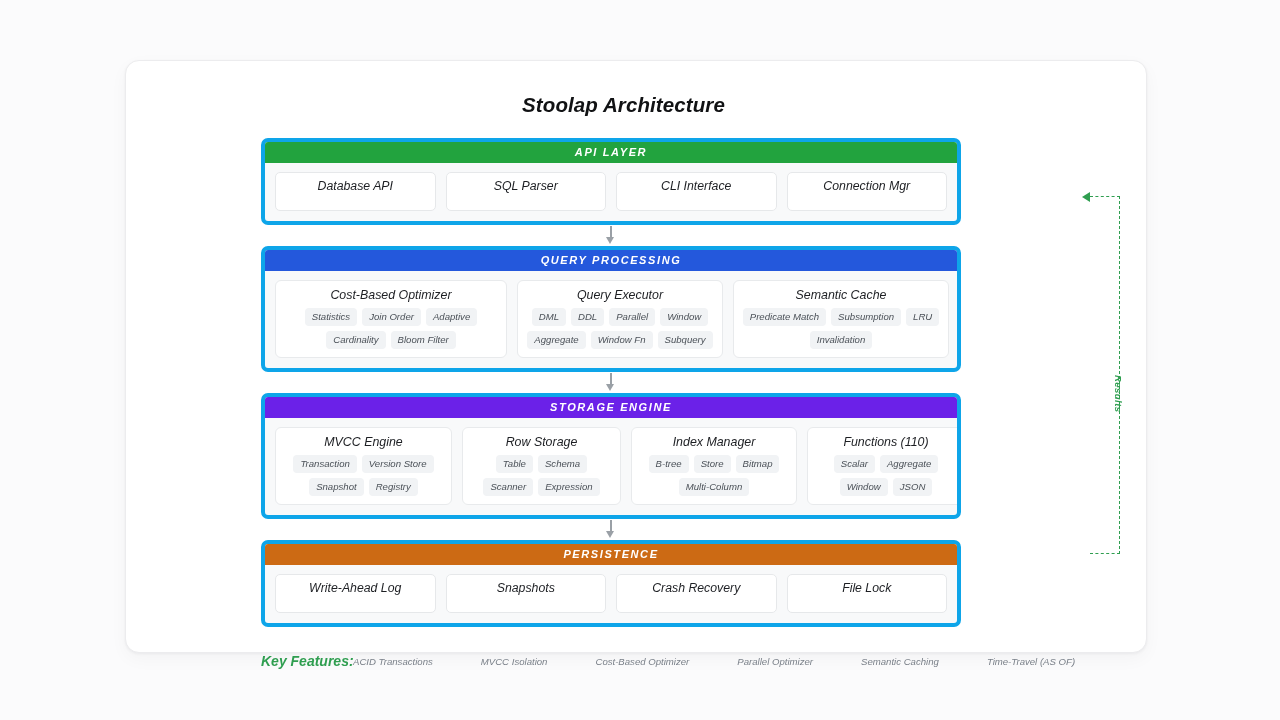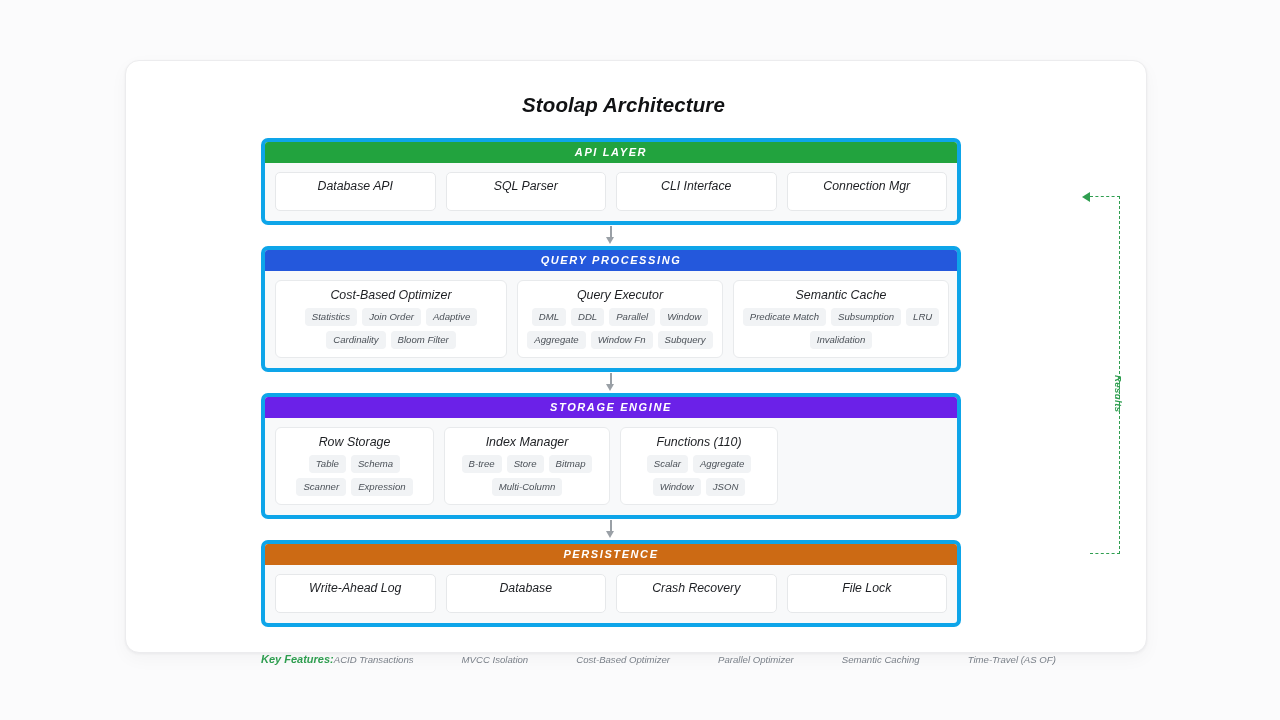--- a/index.html
+++ b/index.html
@@ -287,6 +287,15 @@
         <div class="layer-header" style="background: rgb(107, 33, 232);">STORAGE ENGINE</div>
         <div class="layer-body">
 
+          <div class="group g0">
+            <div class="group-title">MVCC Engine</div>
+            <div class="chips">
+              <span class="chip">Transaction</span>
+              <span class="chip">Version Store</span>
+              <span class="chip">Snapshot</span>
+              <span class="chip">Registry</span>
+            </div>
+          </div>
 
           <div class="group g1">
             <div class="group-title">Row Storage</div>

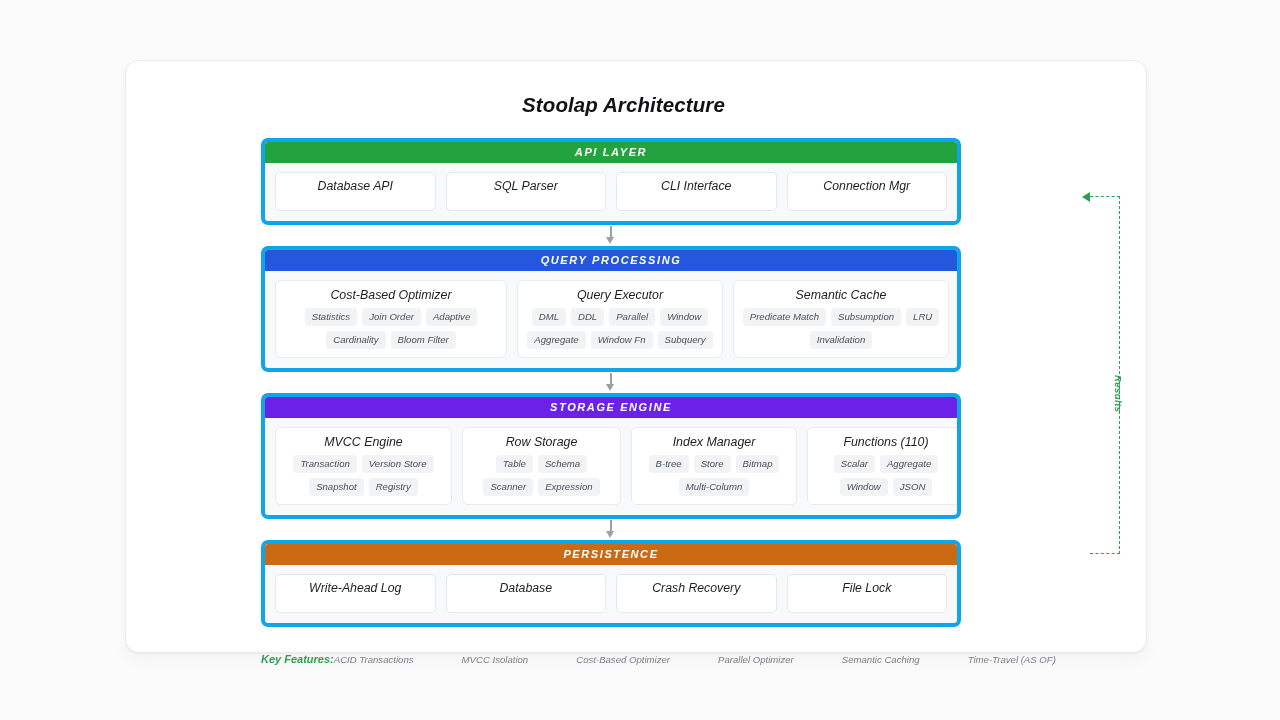--- a/index.html
+++ b/index.html
@@ -339,7 +339,7 @@
         <div class="layer-header" style="background: rgb(204, 106, 20);">PERSISTENCE</div>
         <div class="layer-body">
           <div class="plain-box">Write-Ahead Log</div>
-          <div class="plain-box">Database</div>
+          <div class="plain-box">Snapshots</div>
           <div class="plain-box">Crash Recovery</div>
           <div class="plain-box">File Lock</div>
         </div>

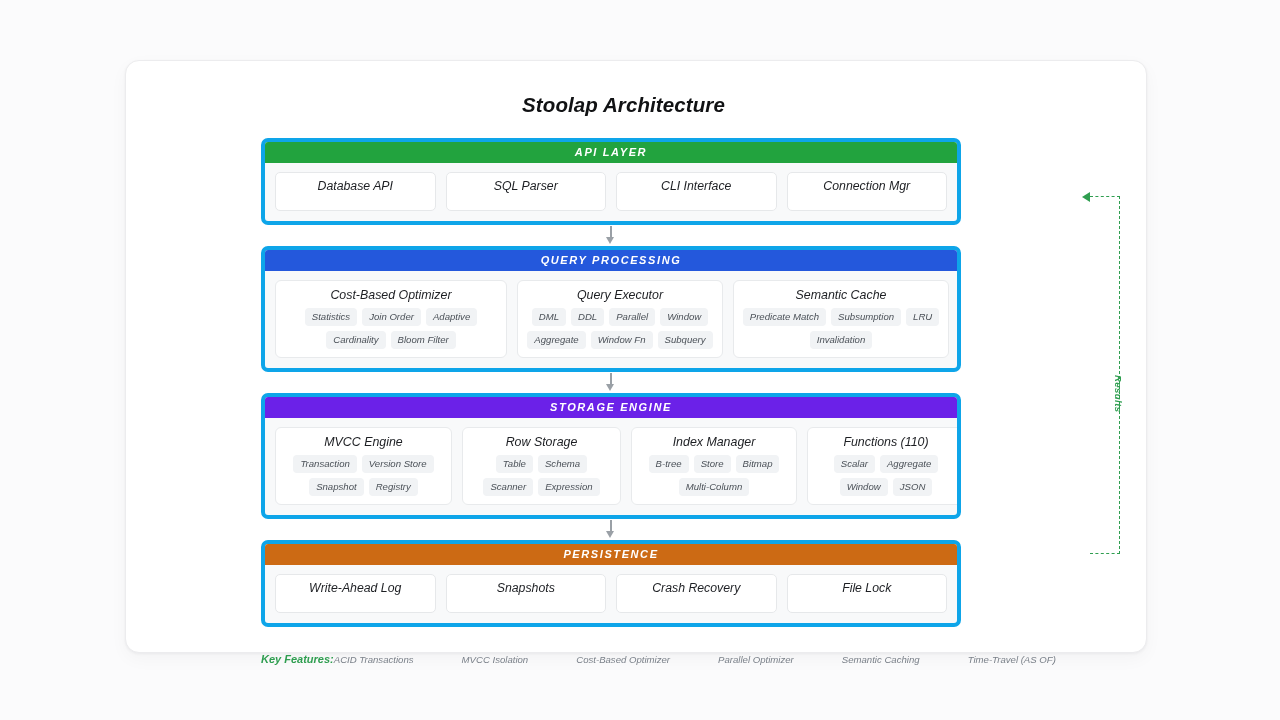--- a/index.html
+++ b/index.html
@@ -194,7 +194,7 @@
     align-items: center;
   }
   .features-label {
-    font-size: 11px;
+    font-size: 14px;
     font-weight: bold;
     color: #2f9e50;
     white-space: nowrap;

